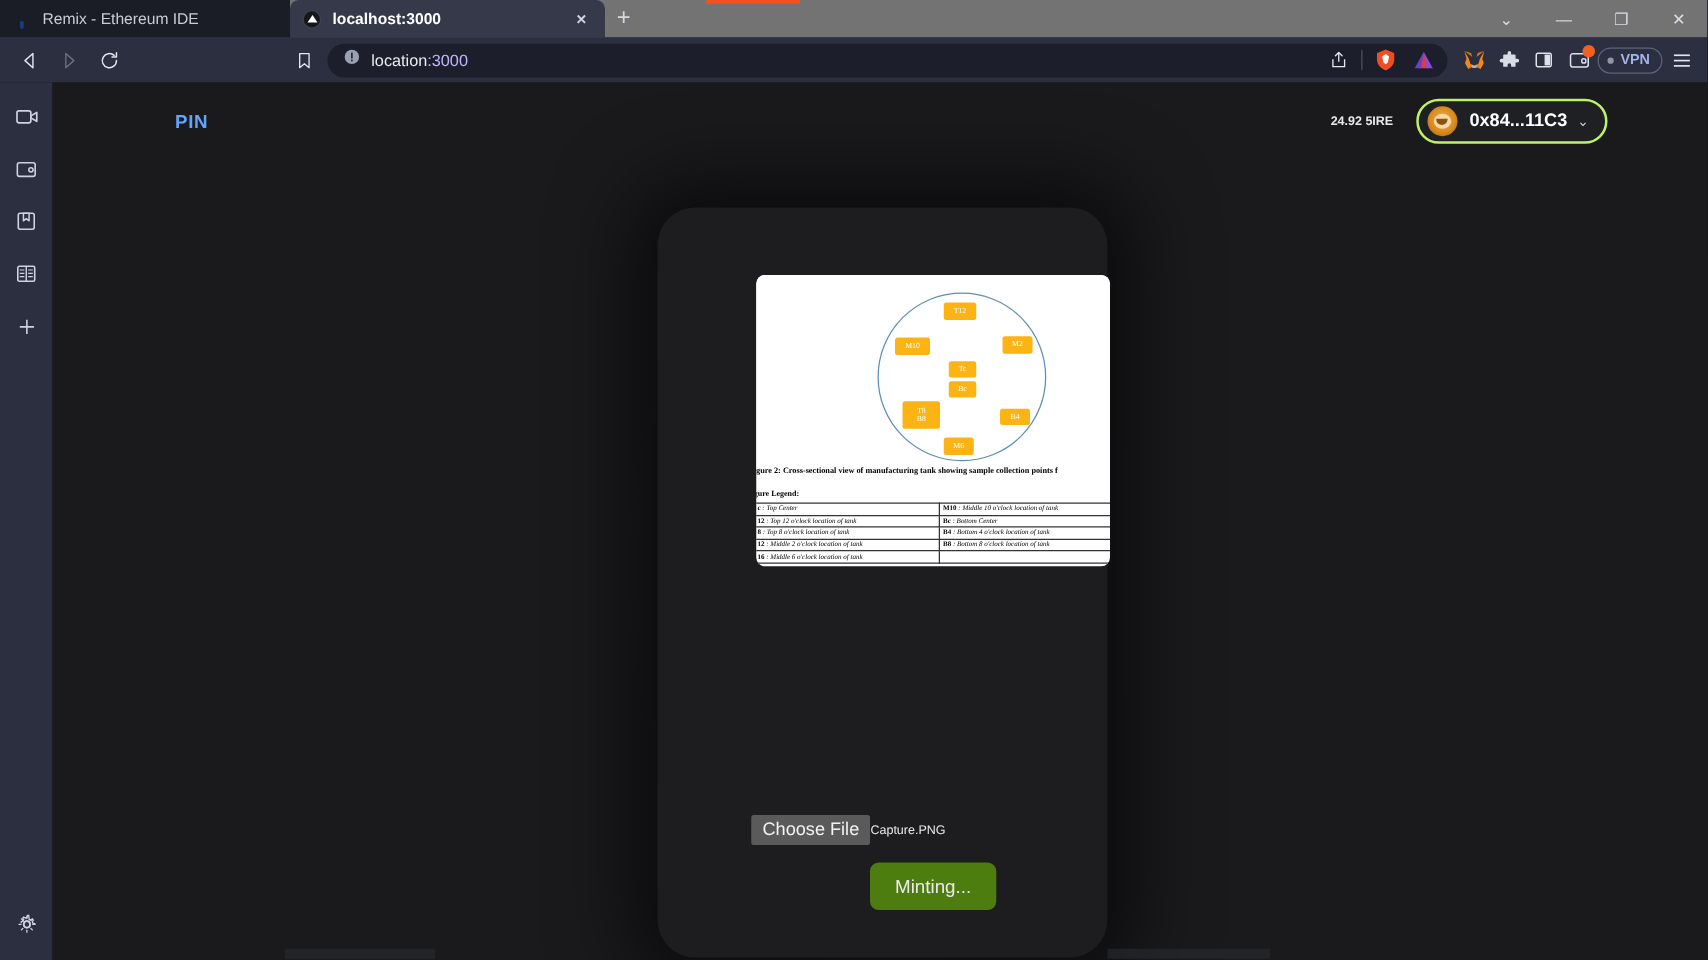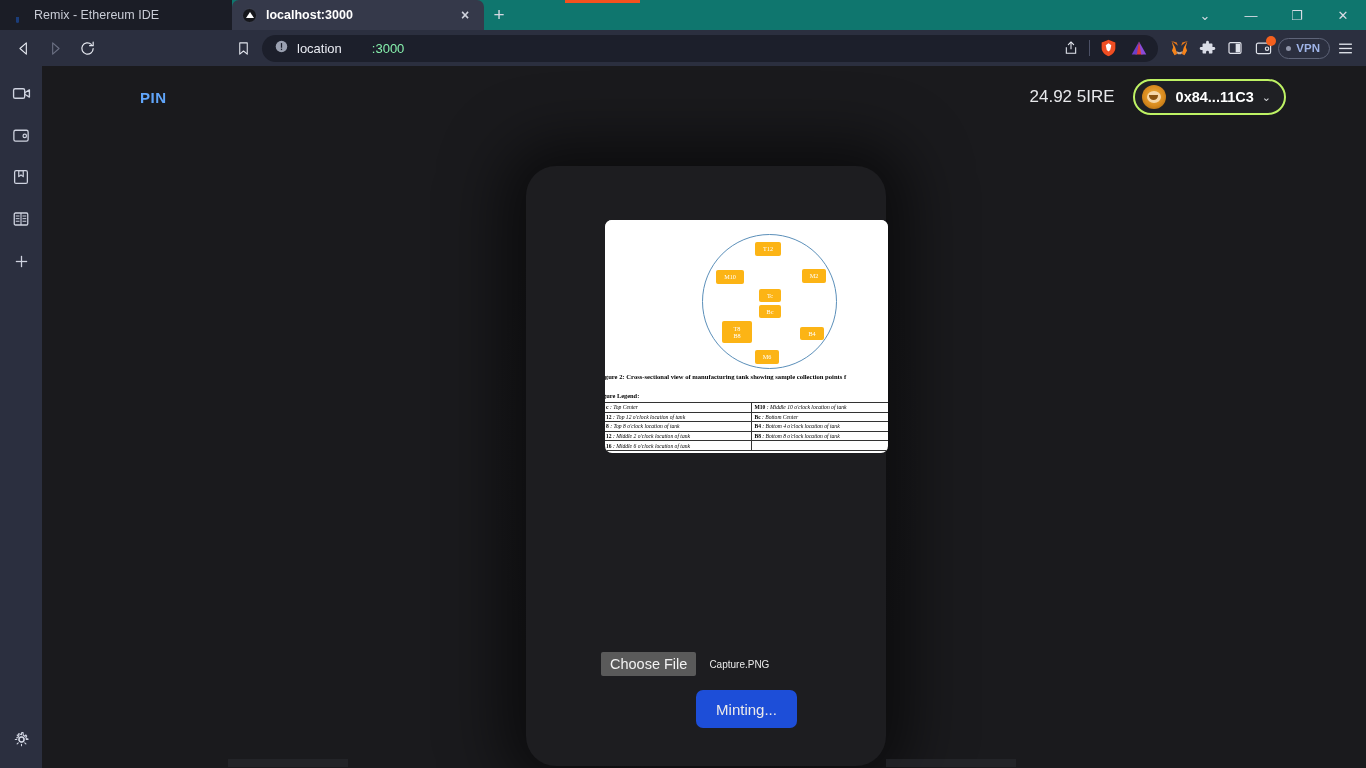--- a/index.html
+++ b/index.html
@@ -14,7 +14,7 @@
   
   .titlebar {
     position: absolute; top: 0; left: 0; width: 1366px; height: 30px;
-    background: #0f766e;
+    background: #737373;
     display: flex; align-items: flex-end;
   }
   .orange-progress {

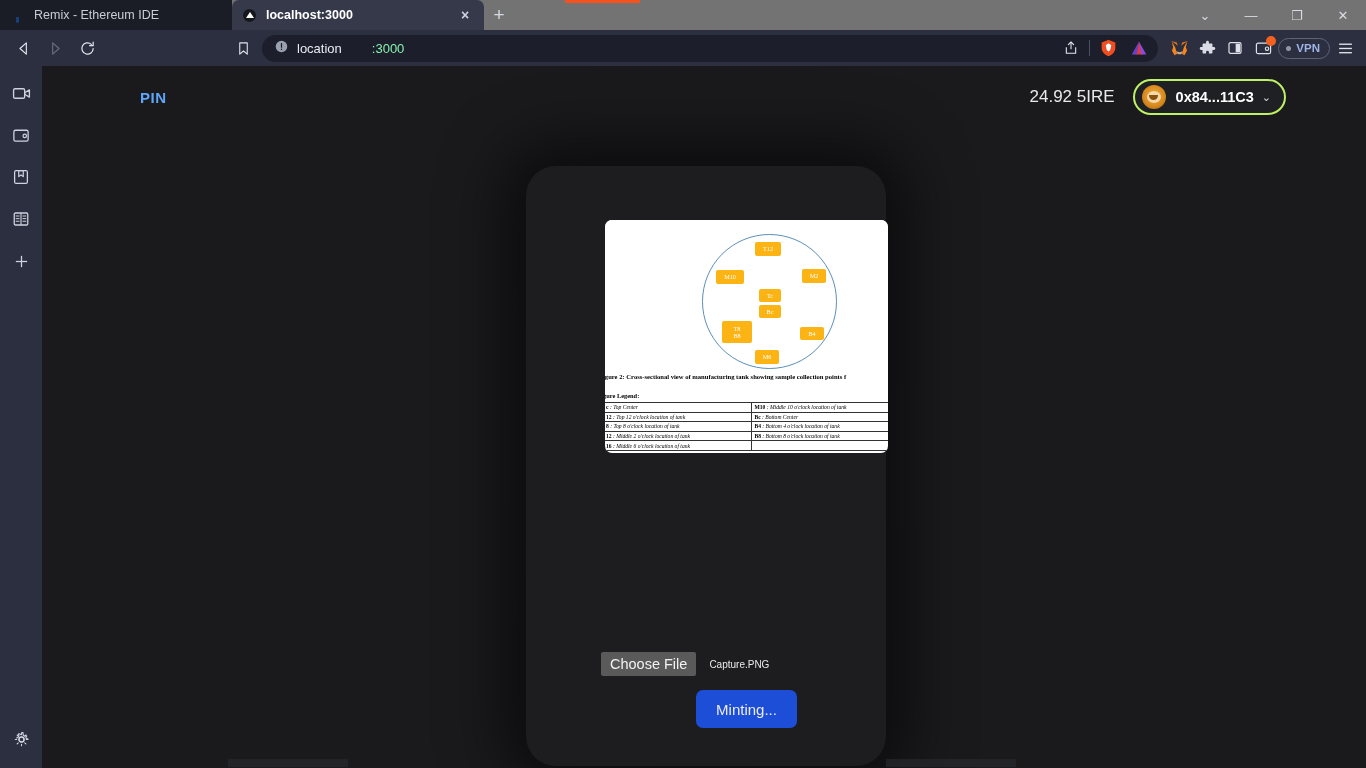--- a/index.html
+++ b/index.html
@@ -87,7 +87,7 @@
     display: flex; align-items: center; padding: 0 6px 0 12px; gap: 8px;
   }
   .url-text { font-size: 13px; color: #e9ebf2; white-space: nowrap; }
-  .url-text .dim { color: #86efac; margin-left: 30px; }
+  .url-text .dim { color: #c4b5fd; }
   .url-right { margin-left: auto; display: flex; align-items: center; gap: 5px; }
   .urlbar-divider { width: 1px; height: 16px; background: #4b5066; }
   .tb-icon {

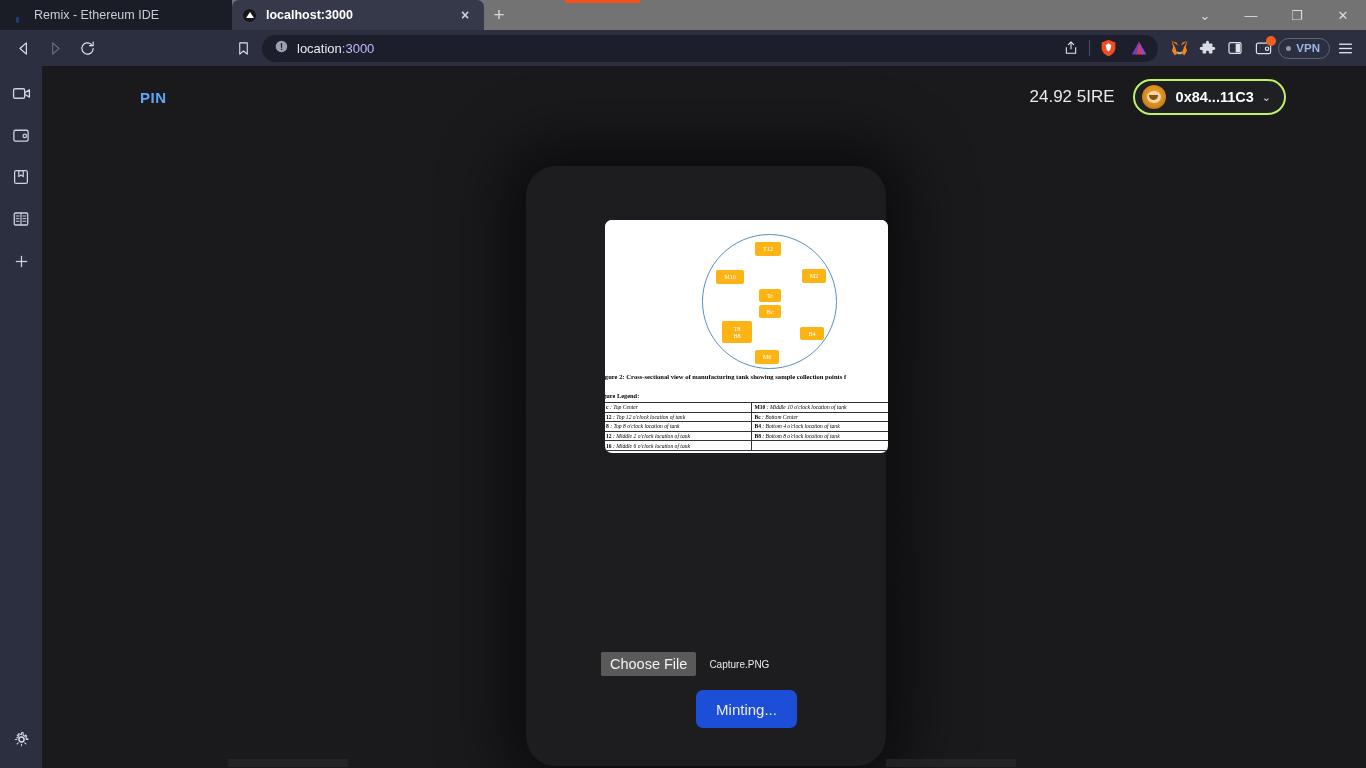--- a/index.html
+++ b/index.html
@@ -130,7 +130,7 @@
   }
   .brand { font-size: 15px; font-weight: bold; color: #60a5fa; letter-spacing: .5px; }
   .wallet-area { display: flex; align-items: center; gap: 18px; }
-  .balance { font-size: 17px; font-weight: normal; color: #e8e9ec; }
+  .balance { font-size: 10px; font-weight: bold; color: #e8e9ec; }
   .addr-pill {
     height: 36px; border: 2px solid #bef264; border-radius: 18px;
     background: #1f2024;

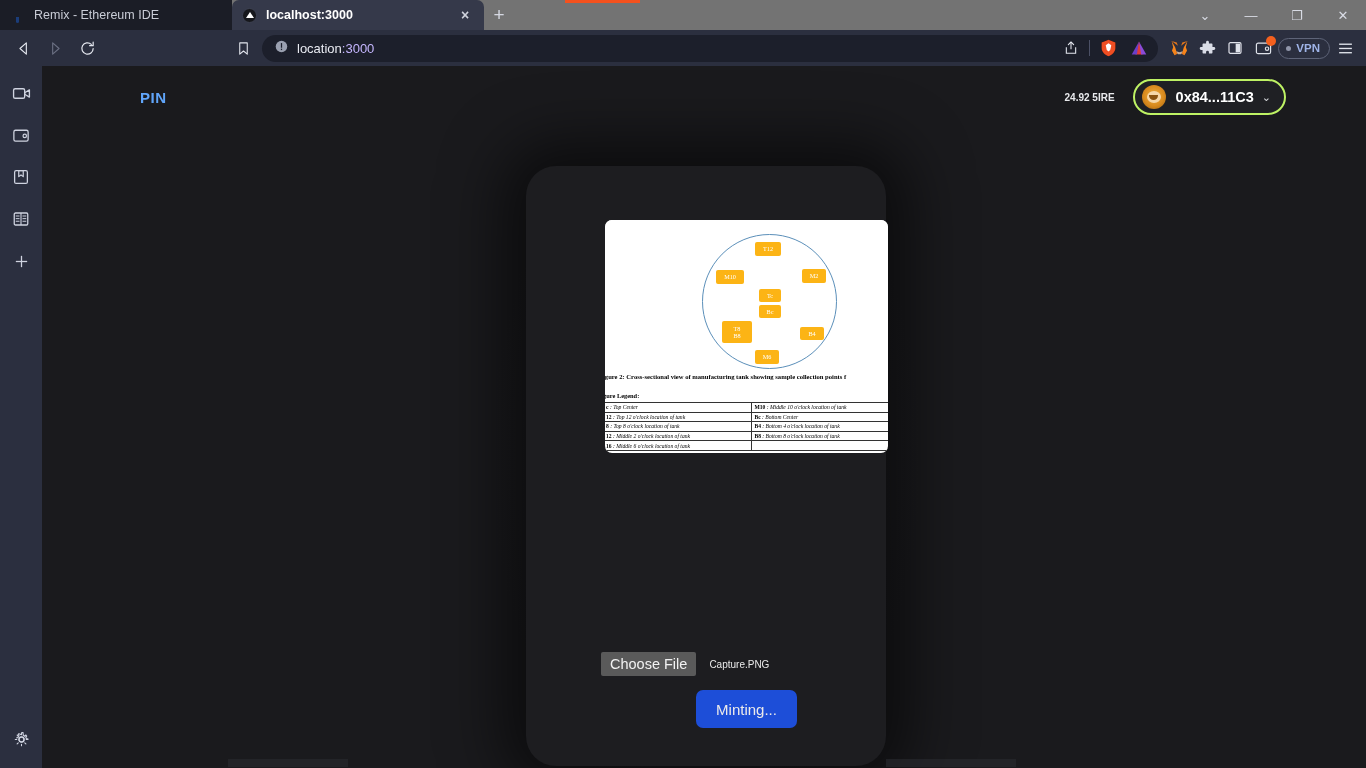--- a/index.html
+++ b/index.html
@@ -217,7 +217,7 @@
   .field::placeholder { color: #9a9a9a; opacity: 1; }
   .filerow {
     position: absolute; top: 586px; left: 559px;
-    display: flex; align-items: center; gap: 13px;
+    display: flex; align-items: center; gap: 0;
   }
   .choose-btn {
     background: #5a5a5a; color: #f2f2f2; border: none;

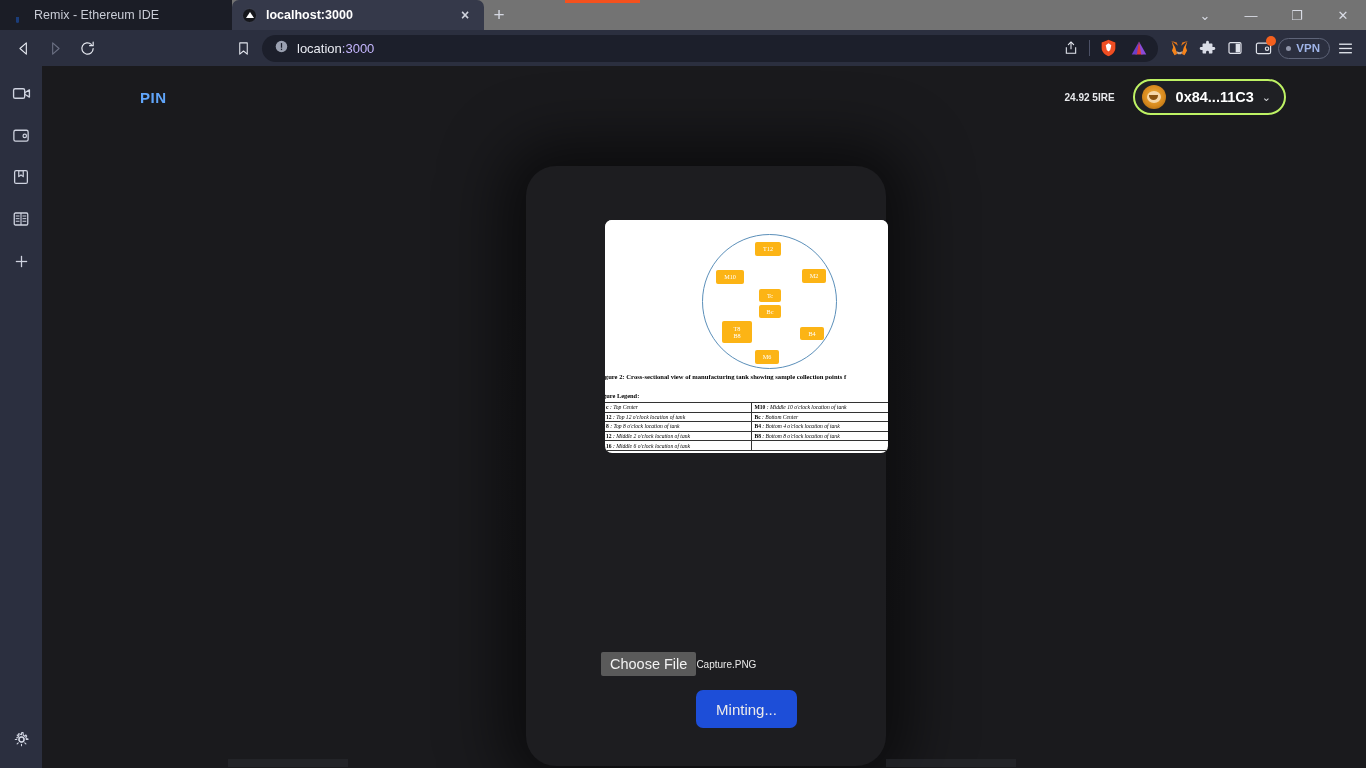--- a/index.html
+++ b/index.html
@@ -228,7 +228,7 @@
   .mint-btn {
     position: absolute; top: 624px; left: 654px;
     width: 101px; height: 38px; border-radius: 7px;
-    background: #1d4ed8; color: #eceaea; border: none;
+    background: #4d7c0f; color: #eceaea; border: none;
     font-size: 15px; font-family: "Liberation Sans", sans-serif;
   }
   .ghost-strip {

